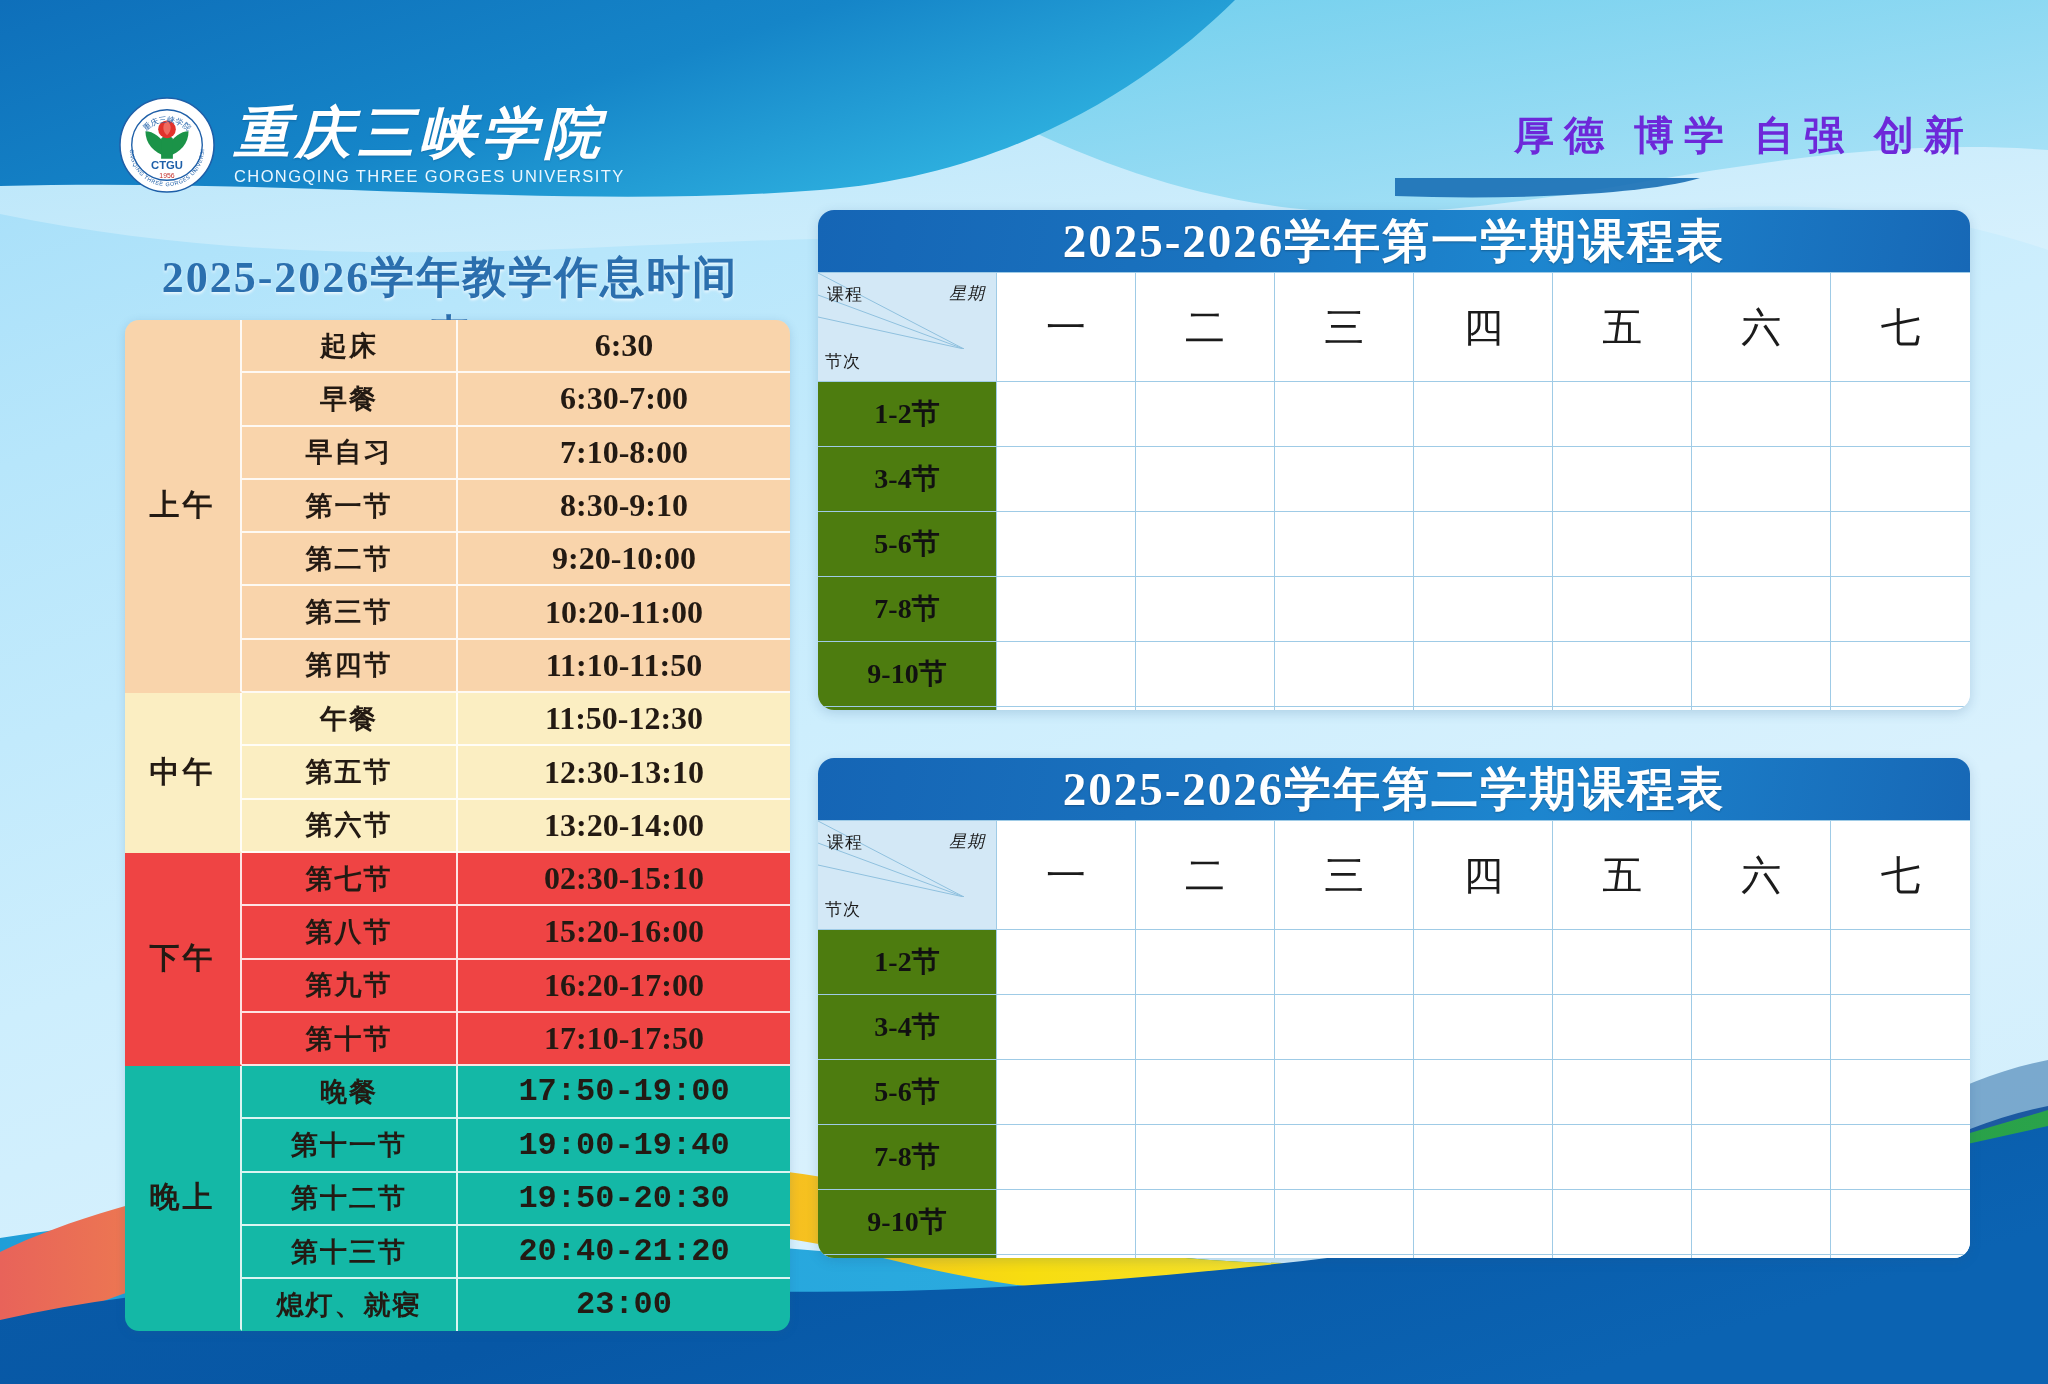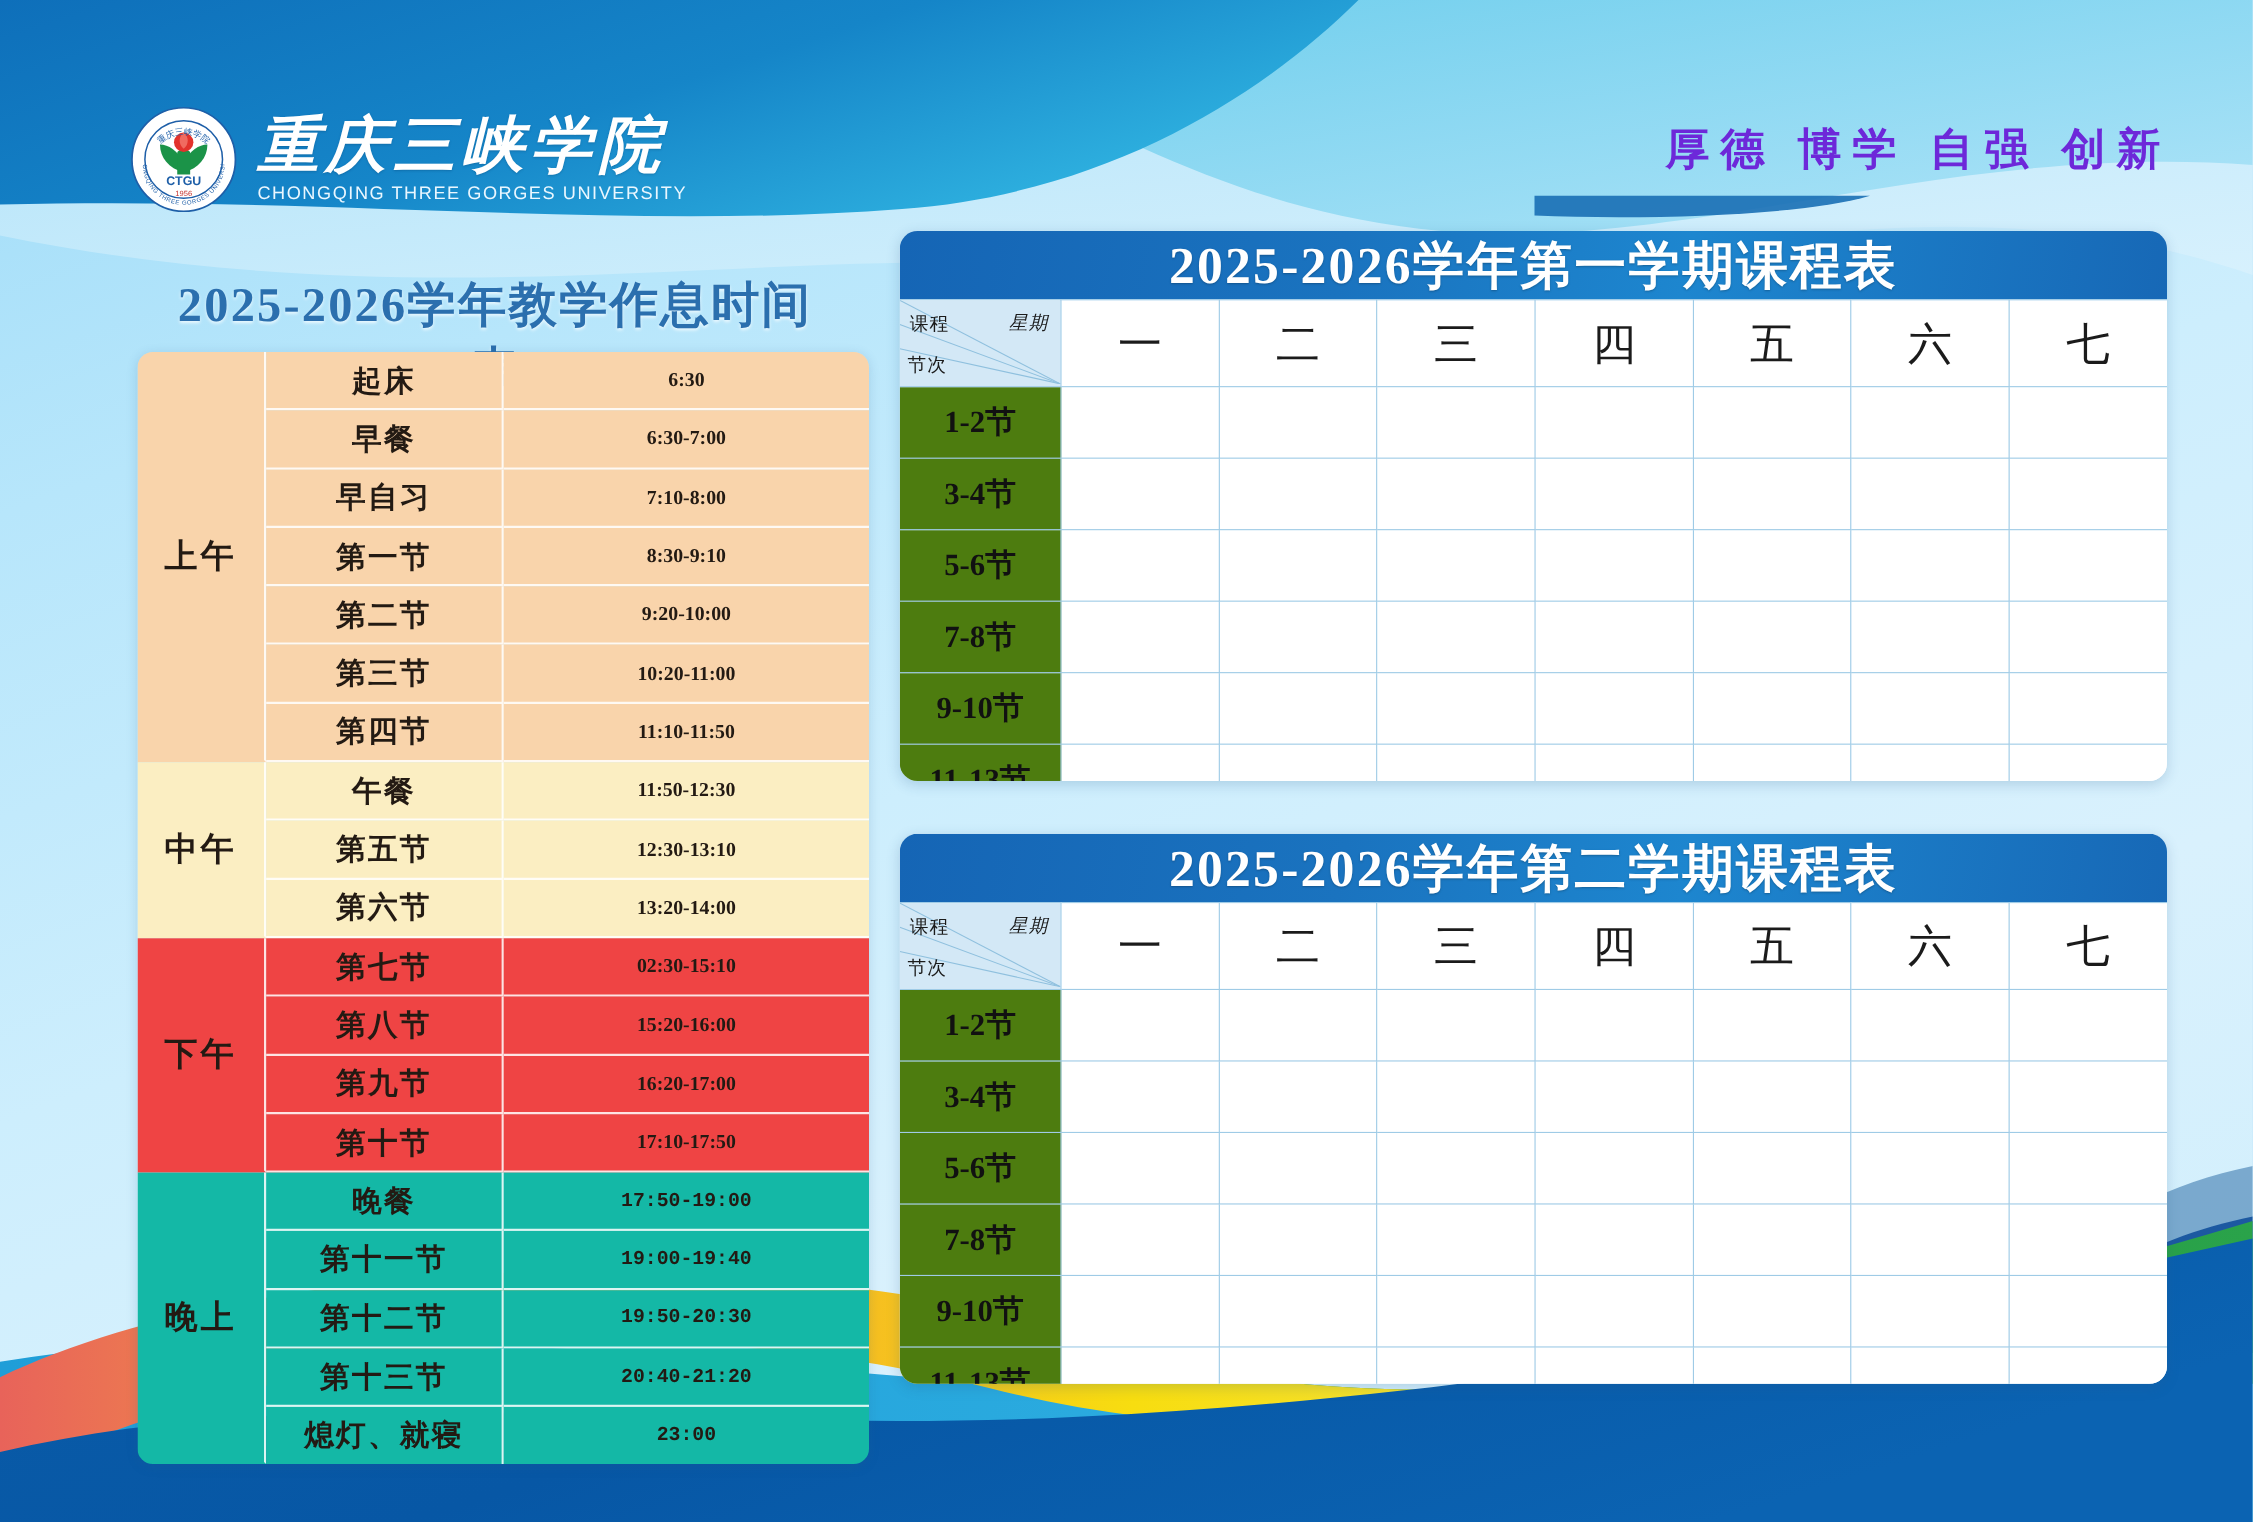--- a/index.html
+++ b/index.html
@@ -105,7 +105,7 @@
     height:62px;
   }
   .course-table td.corner{
-    width:146px;background:#d3e8f6;border-left:none;position:relative;padding:0;
+    width:146px;background:#d3e8f6;border-left:none;position:relative;padding:16px;
     height:76px;
   }
   .course-table td.rowlabel{

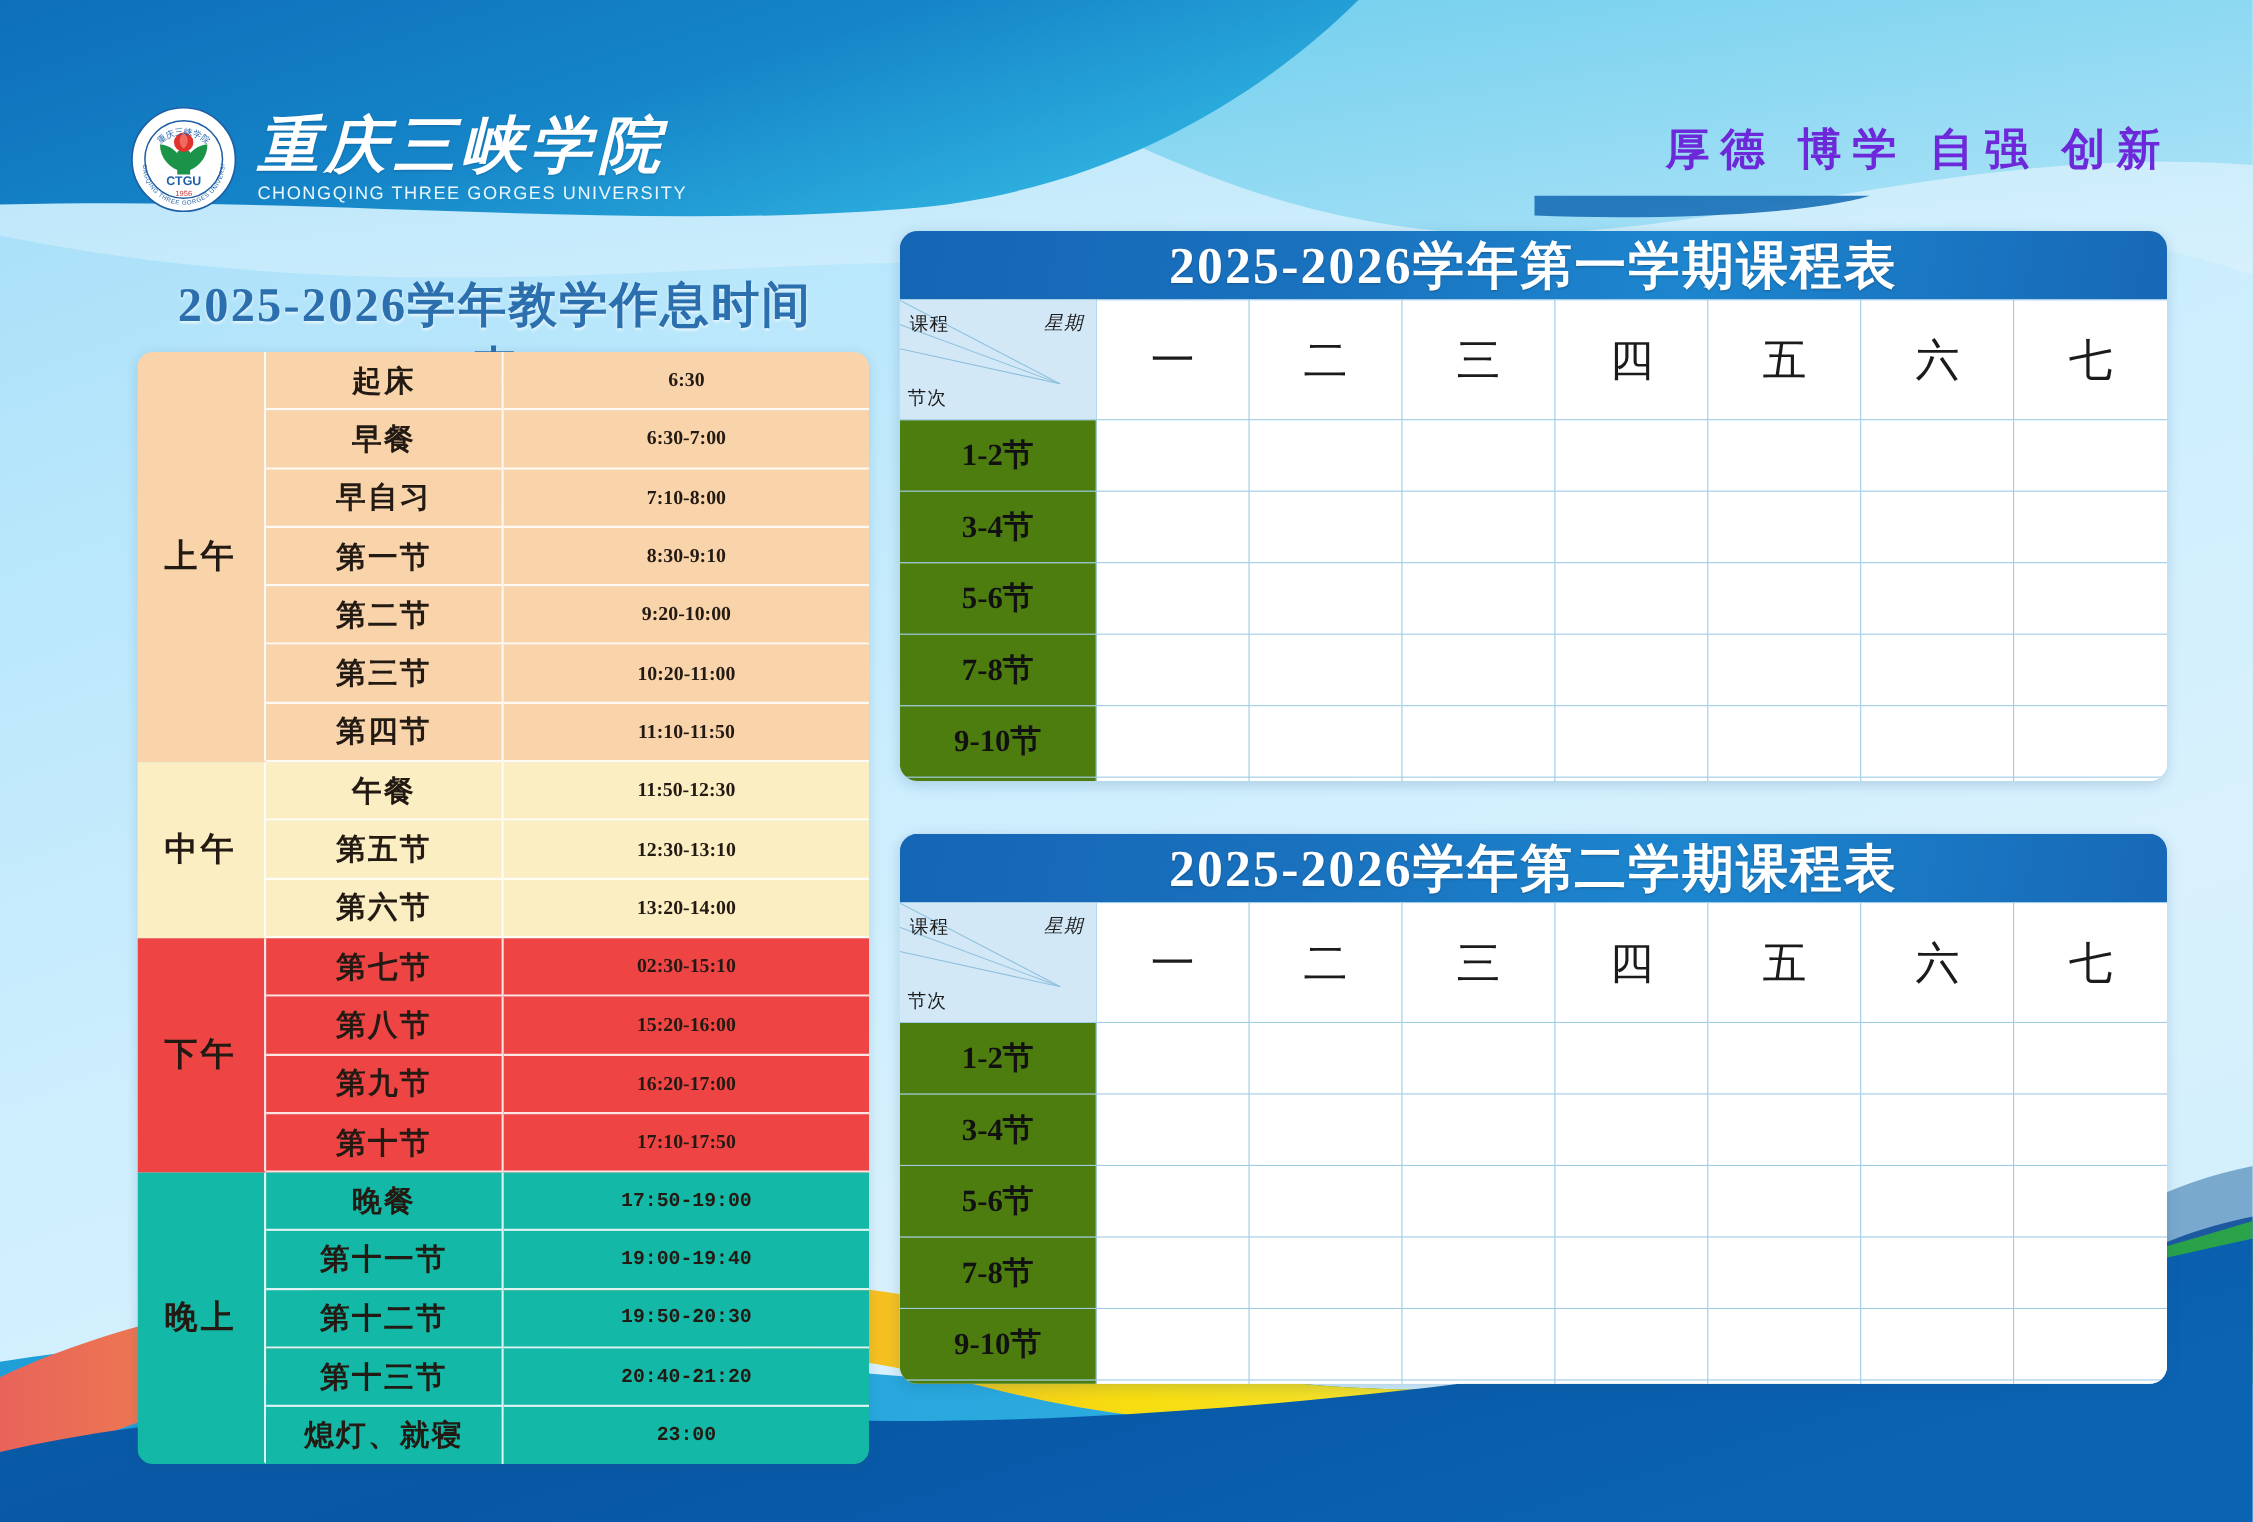--- a/index.html
+++ b/index.html
@@ -68,7 +68,7 @@
   .rest-table td.c-time{border-right:none;}
   .col-period{width:113px;font-size:30px;letter-spacing:3px;}
   .col-name{width:212px;font-size:27px;letter-spacing:2px;}
-  .col-time{width:330px;font-size:18px;letter-spacing:0px;}
+  .col-time{width:330px;font-size:32px;letter-spacing:0px;}
   .sec-morning   td{background:#f9d4ab;}
   .sec-noon      td{background:#fbeec2;}
   .sec-afternoon td{background:#ef4444;}

